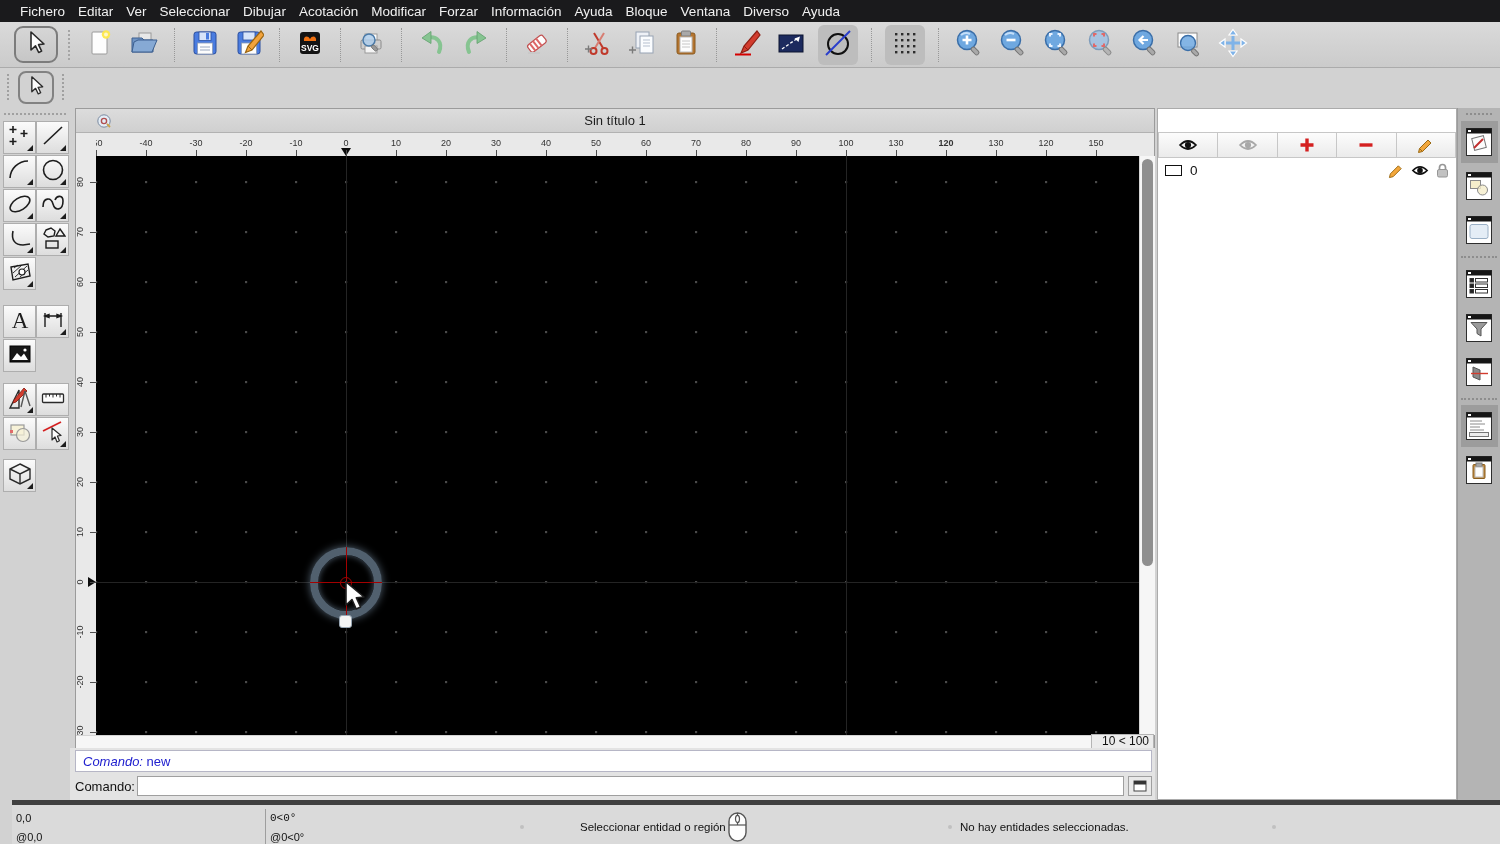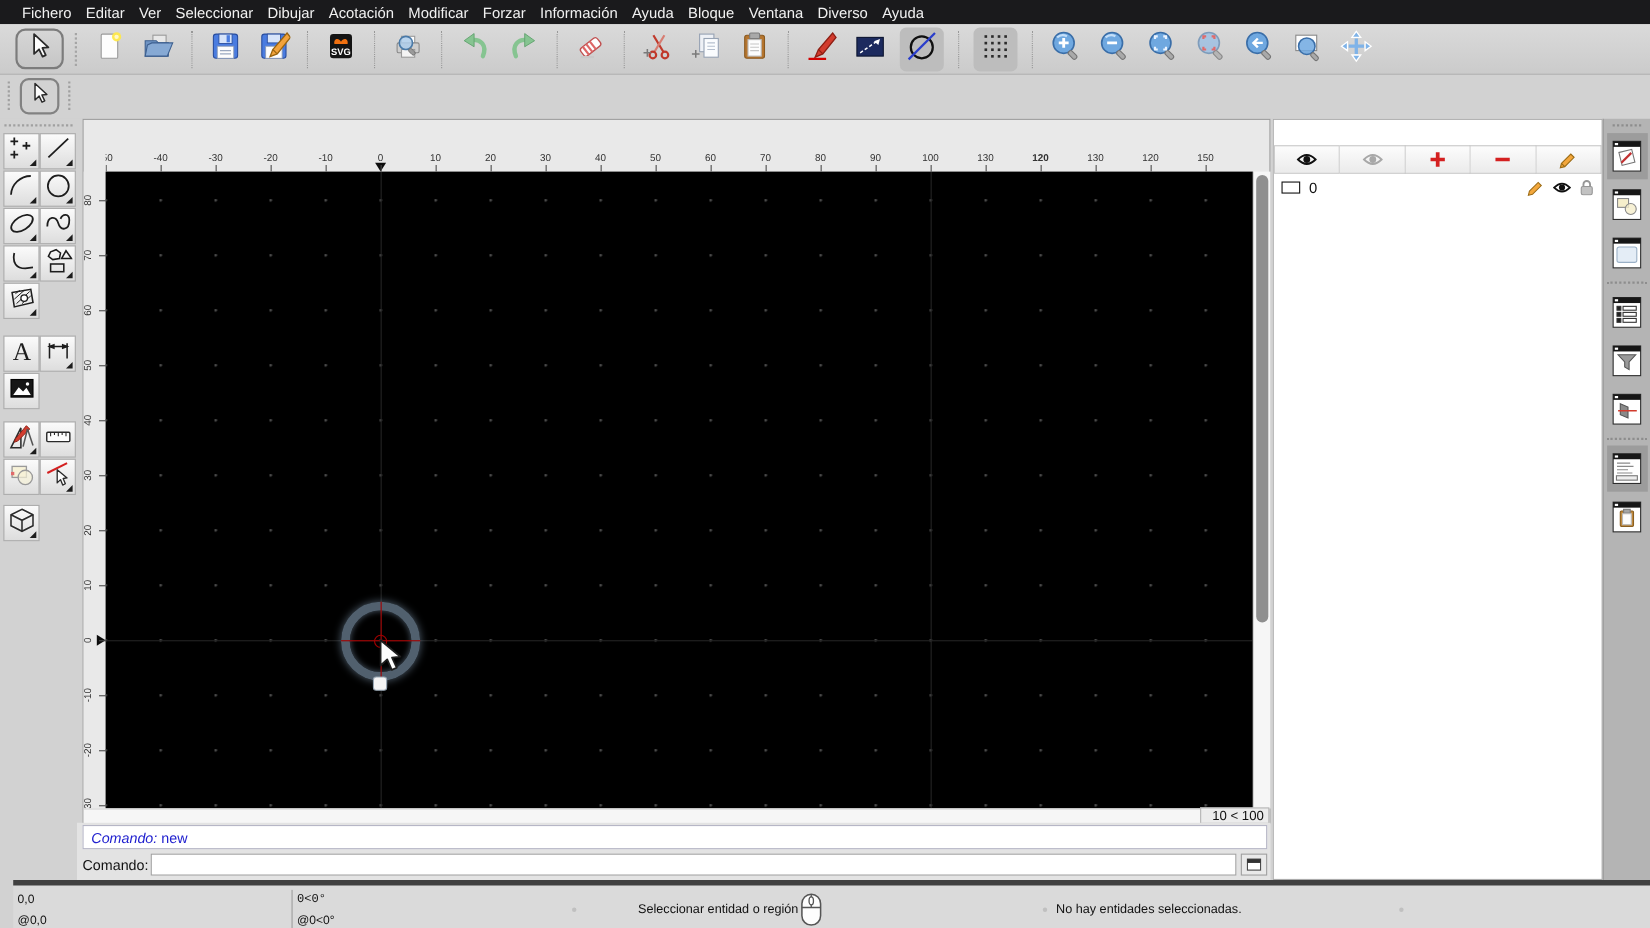--- a/index.html
+++ b/index.html
@@ -499,6 +499,16 @@
   </div>
 
   <div class="dwin">
+    <div class="dwin-titlebar">
+      <span class="dwin-icon">
+        <svg width="16" height="16" viewBox="0 0 16 16">
+            <circle cx="8" cy="8" r="6.2" fill="#e4edf6" stroke="#7a8aa0"></circle>
+            <circle cx="8" cy="8" r="2.6" fill="none" stroke="#b05050" stroke-width="1.4"></circle>
+            <path d="M11 11 l3 3" stroke="#caa24a" stroke-width="1.8"></path>
+          </svg>
+      </span>
+      <span class="dwin-title">Sin título 1</span>
+    </div>
 
     <div class="h-ruler">
       <div class="h-marker"></div>

